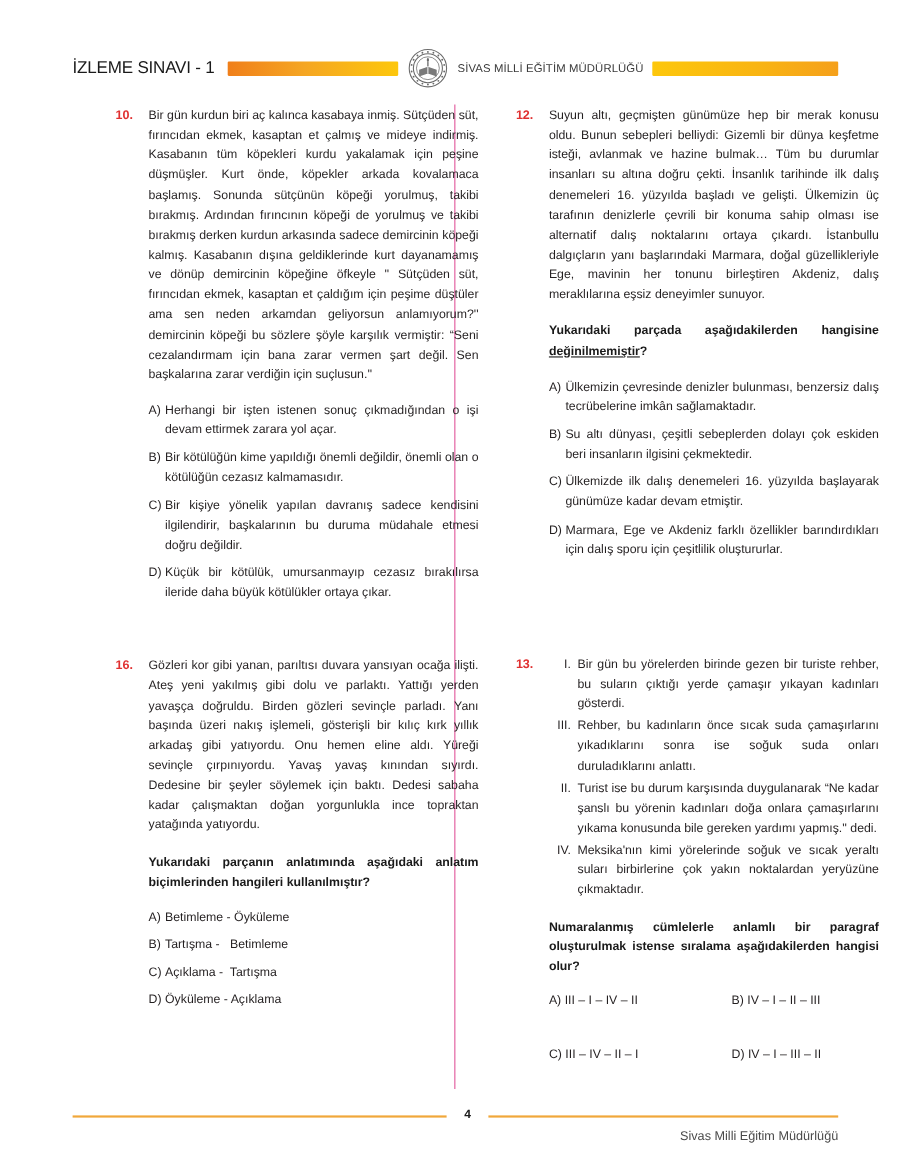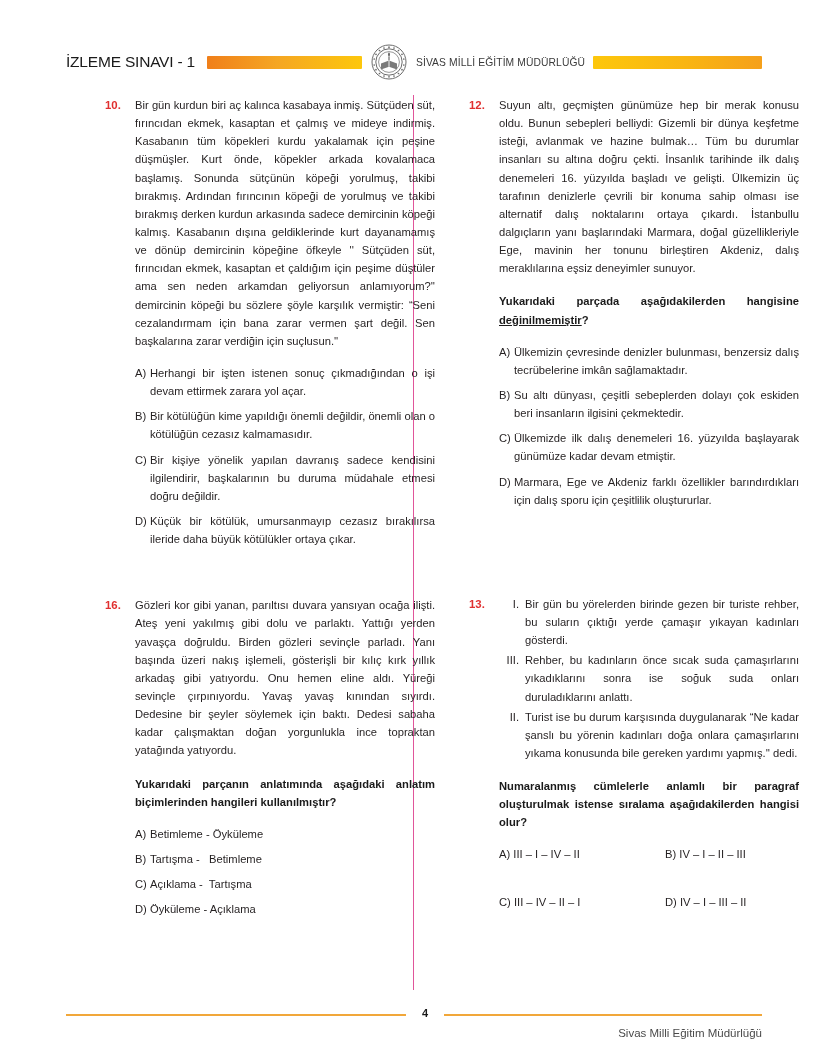--- a/index.html
+++ b/index.html
@@ -361,6 +361,10 @@
             <span class="roman-label">II.</span>
             <span class="roman-text">Turist ise bu durum karşısında duygulanarak “Ne kadar şanslı bu yörenin kadınları doğa onlara çamaşırlarını yıkama konusunda bile gereken yardımı yapmış.'' dedi.</span>
           </div>
+          <div class="roman-item">
+            <span class="roman-label">IV.</span>
+            <span class="roman-text">Meksika'nın kimi yörelerinde soğuk ve sıcak yeraltı suları birbirlerine çok yakın noktalardan yeryüzüne çıkmaktadır.</span>
+          </div>
         </div>
         <p class="stem">Numaralanmış cümlelerle anlamlı bir paragraf oluşturulmak istense sıralama aşağıdakilerden hangisi olur?</p>
         <div class="opt-grid">

